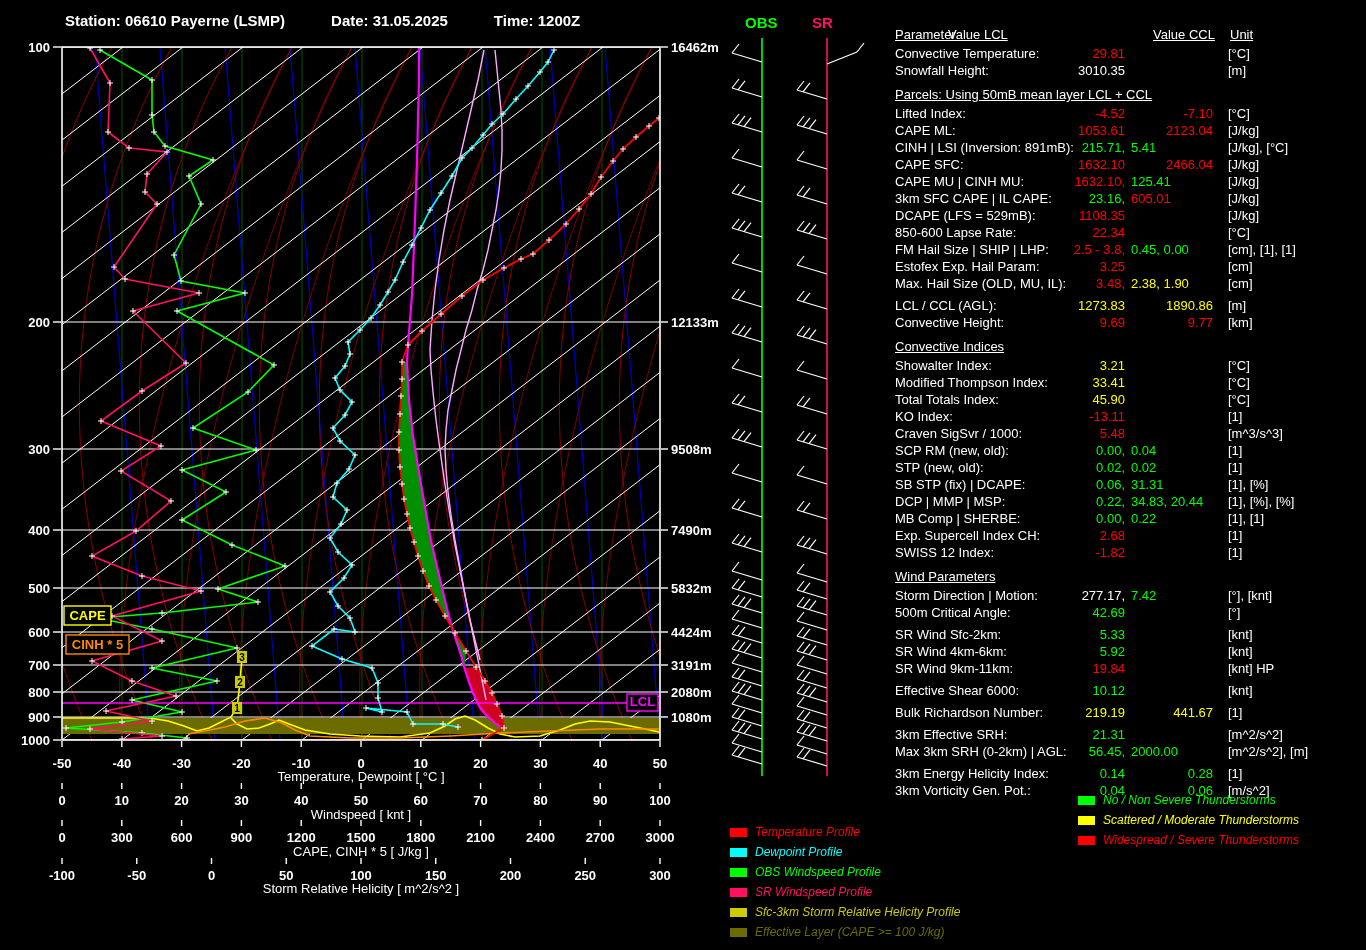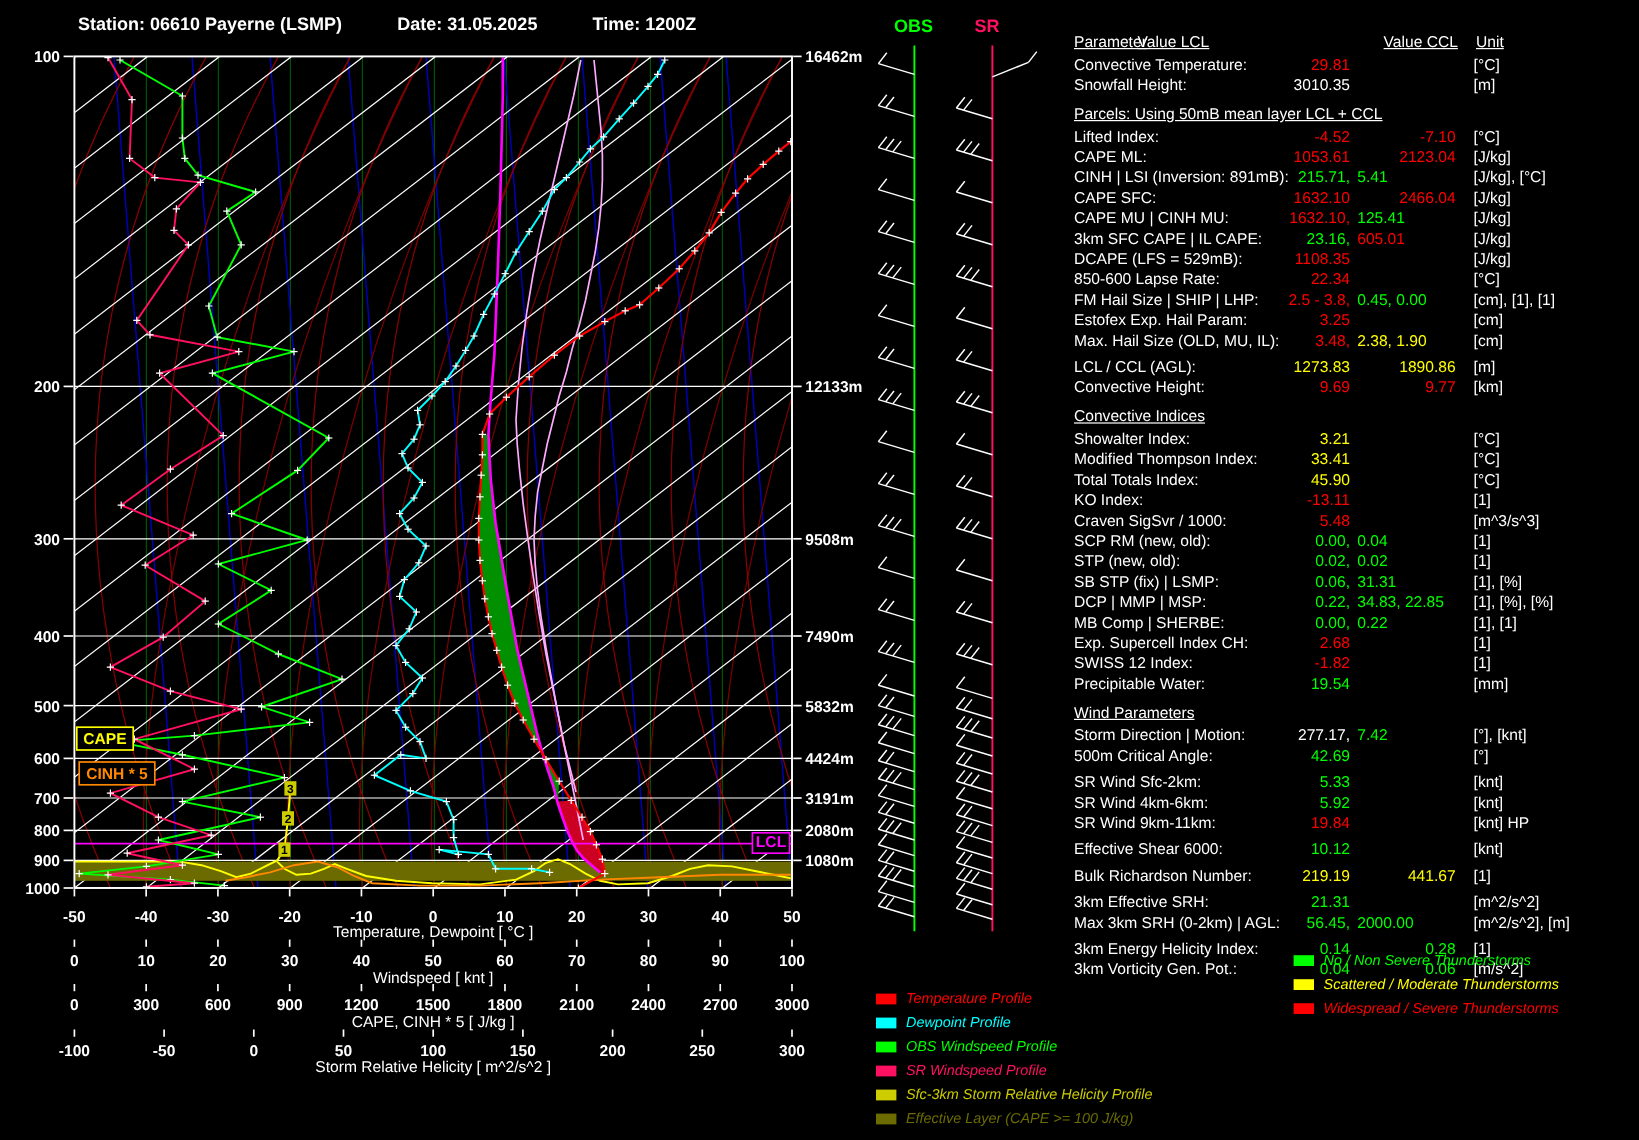--- a/index.html
+++ b/index.html
@@ -944,7 +944,7 @@
         <span class="unit">[1]</span>
       </div>
       <div class="prow">
-        <span class="lbl">SB STP (fix) | LSMP:</span>
+        <span class="lbl">SB STP (fix) | DCAPE:</span>
         <span class="lcl"><span style="color: rgb(0, 255, 0);">0.06,</span></span>
         <span class="extra"><span style="color: rgb(0, 255, 0);">31.31</span></span>
         <span class="unit">[1], [%]</span>

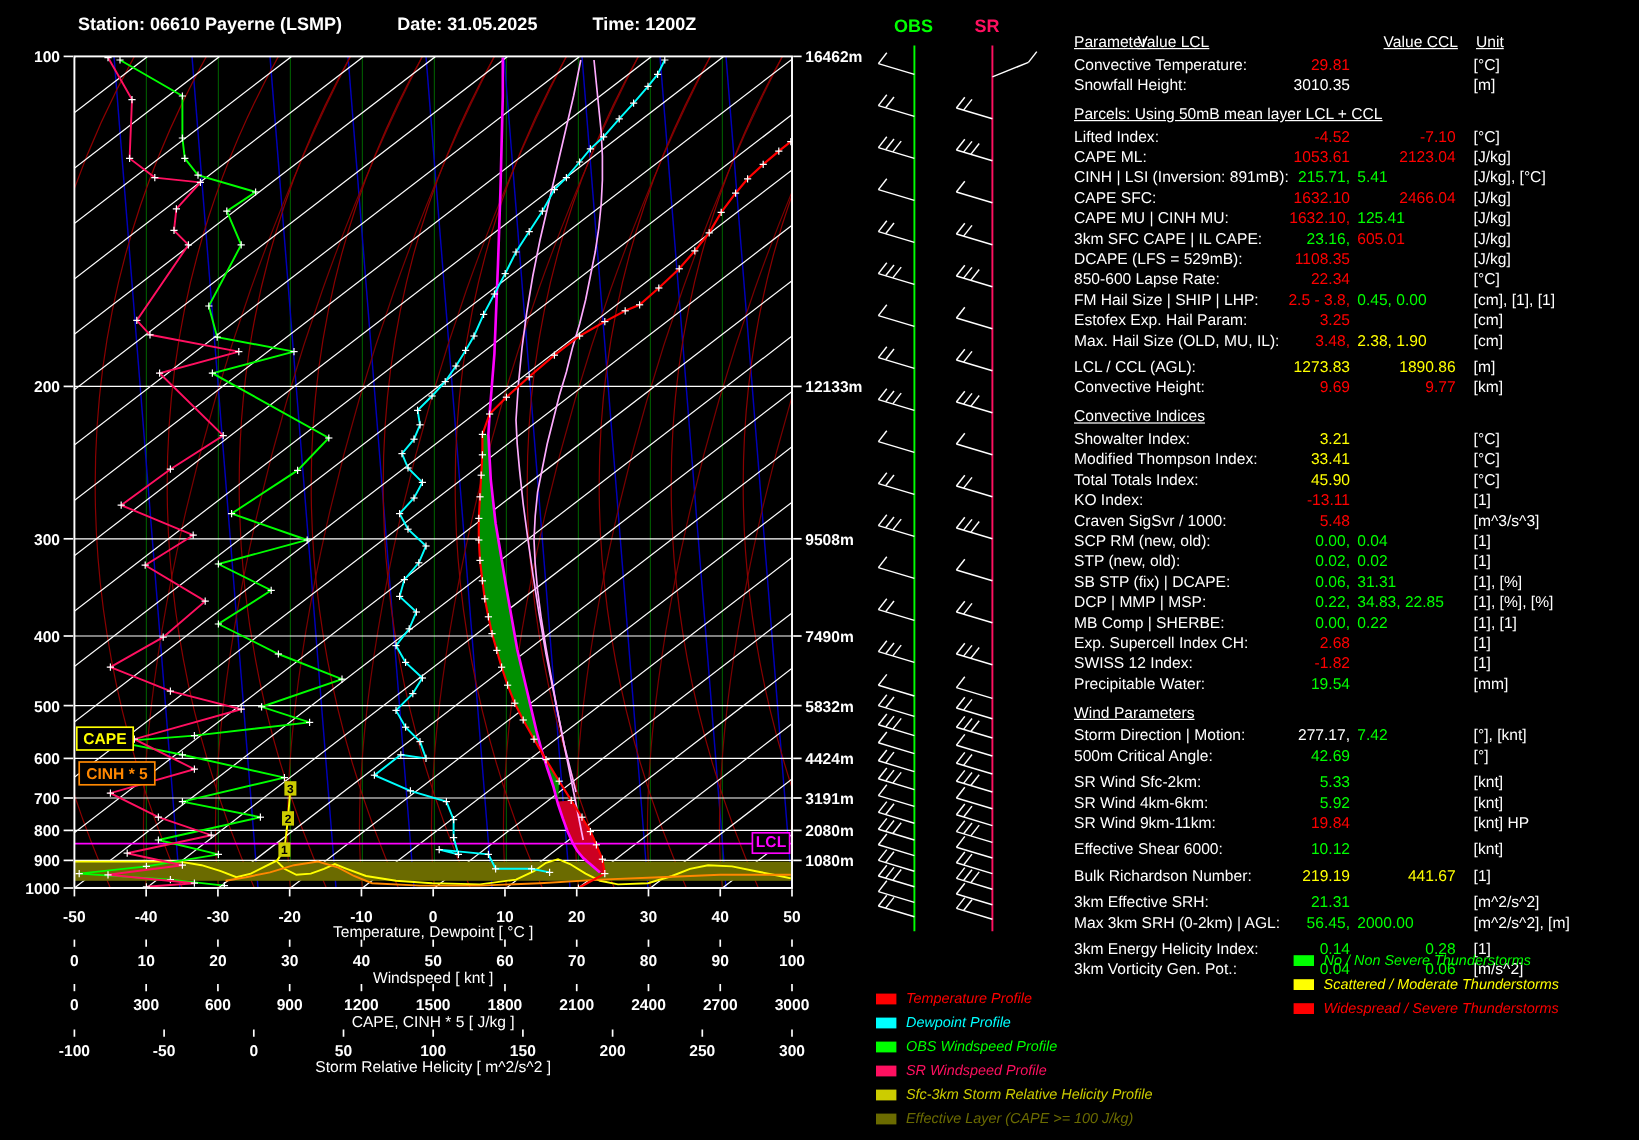--- a/index.html
+++ b/index.html
@@ -952,7 +952,7 @@
       <div class="prow">
         <span class="lbl">DCP | MMP | MSP:</span>
         <span class="lcl"><span style="color: rgb(0, 255, 0);">0.22,</span></span>
-        <span class="extra"><span style="color: rgb(0, 255, 0);">34.83,</span><span style="color: rgb(0, 255, 0);">    22.85</span></span>
+        <span class="extra"><span style="color: rgb(0, 255, 0);">34.83,</span><span style="color: rgb(0, 255, 0);">    20.44</span></span>
         <span class="unit">[1], [%], [%]</span>
       </div>
       <div class="prow">

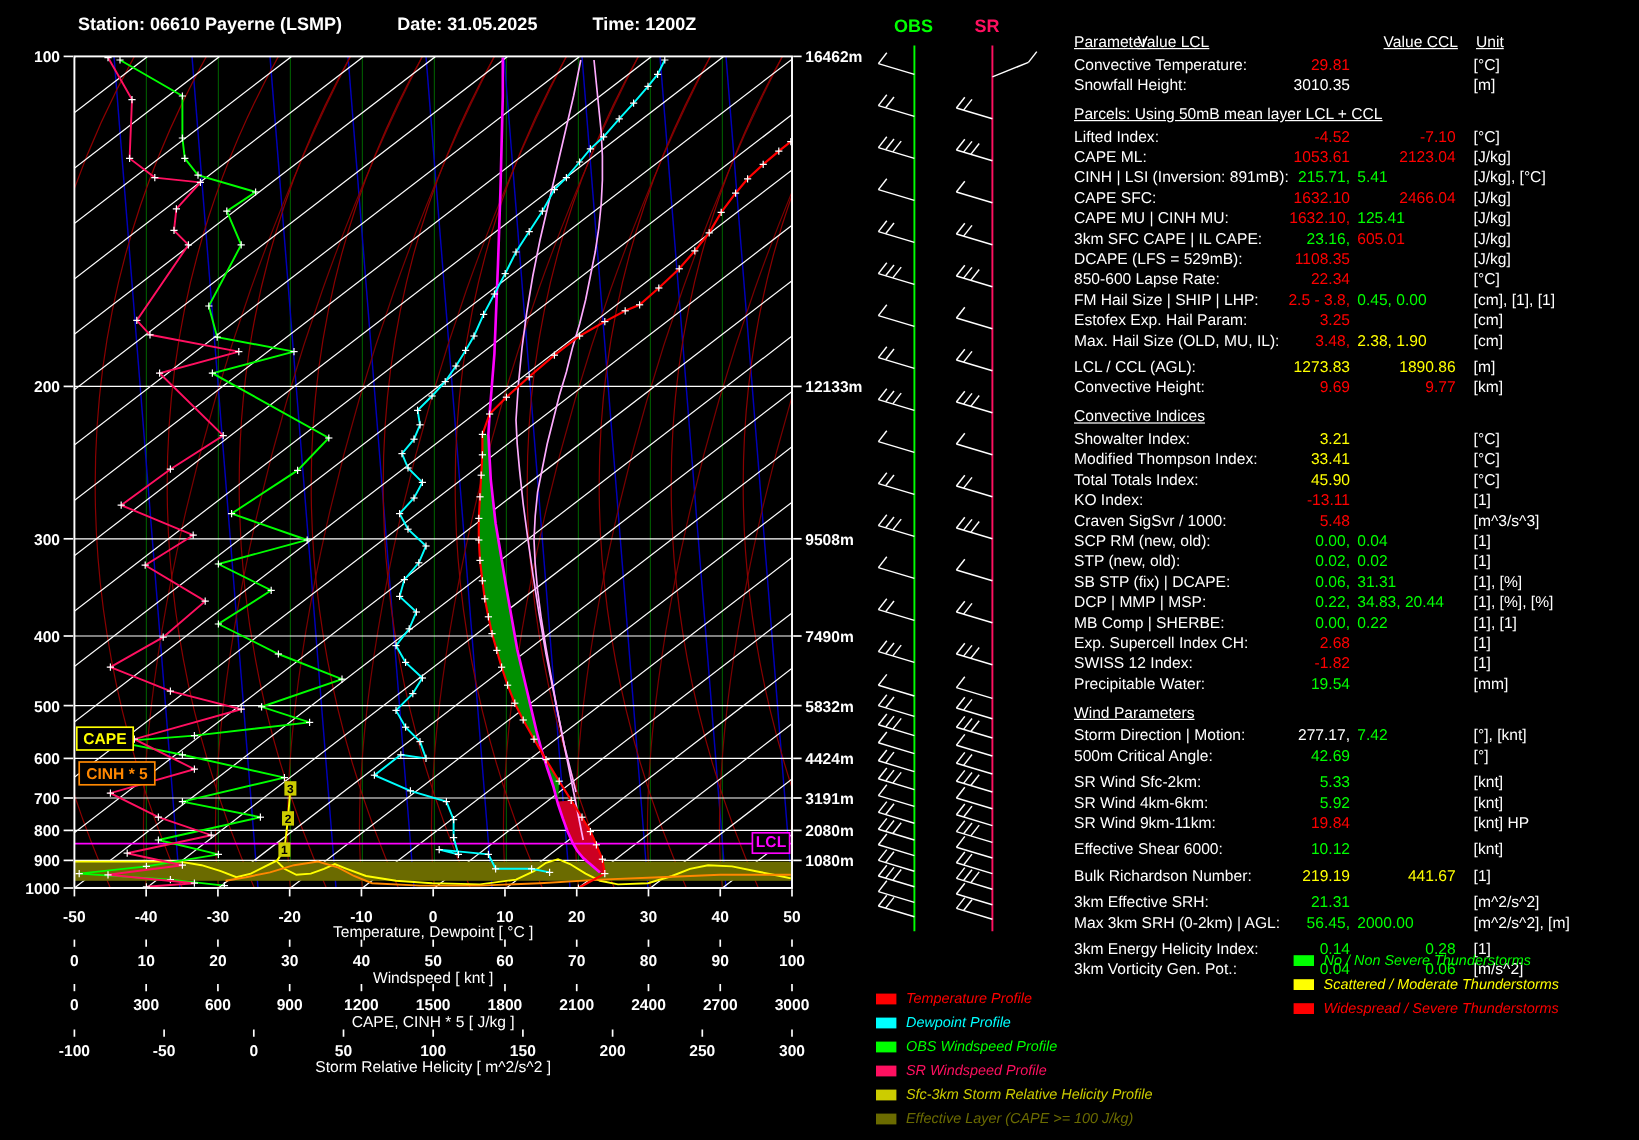--- a/index.html
+++ b/index.html
@@ -971,11 +971,6 @@
         <span class="lcl"><span style="color: rgb(255, 0, 0);">-1.82</span></span>
         <span class="unit">[1]</span>
       </div>
-      <div class="prow">
-        <span class="lbl">Precipitable Water:</span>
-        <span class="lcl"><span style="color: rgb(0, 255, 0);">19.54</span></span>
-        <span class="unit">[mm]</span>
-      </div>
       <div class="psection">Wind Parameters</div>
       <div class="prow">
         <span class="lbl">Storm Direction | Motion:</span>

